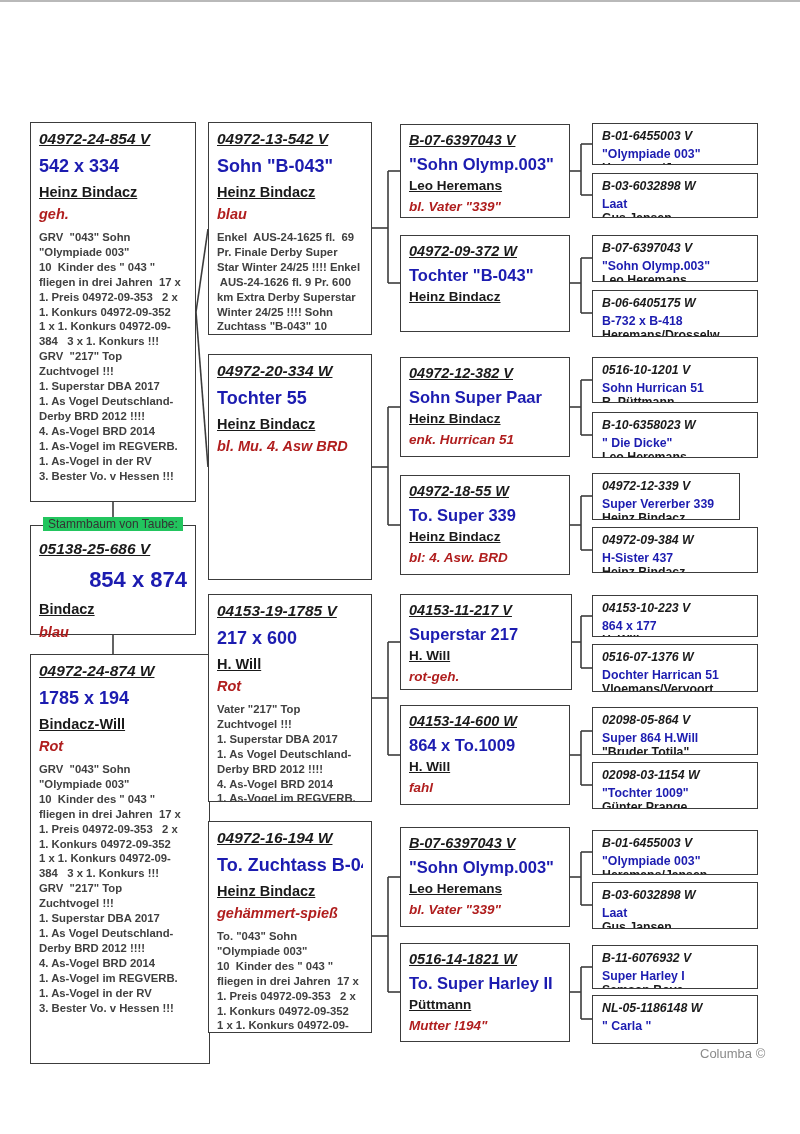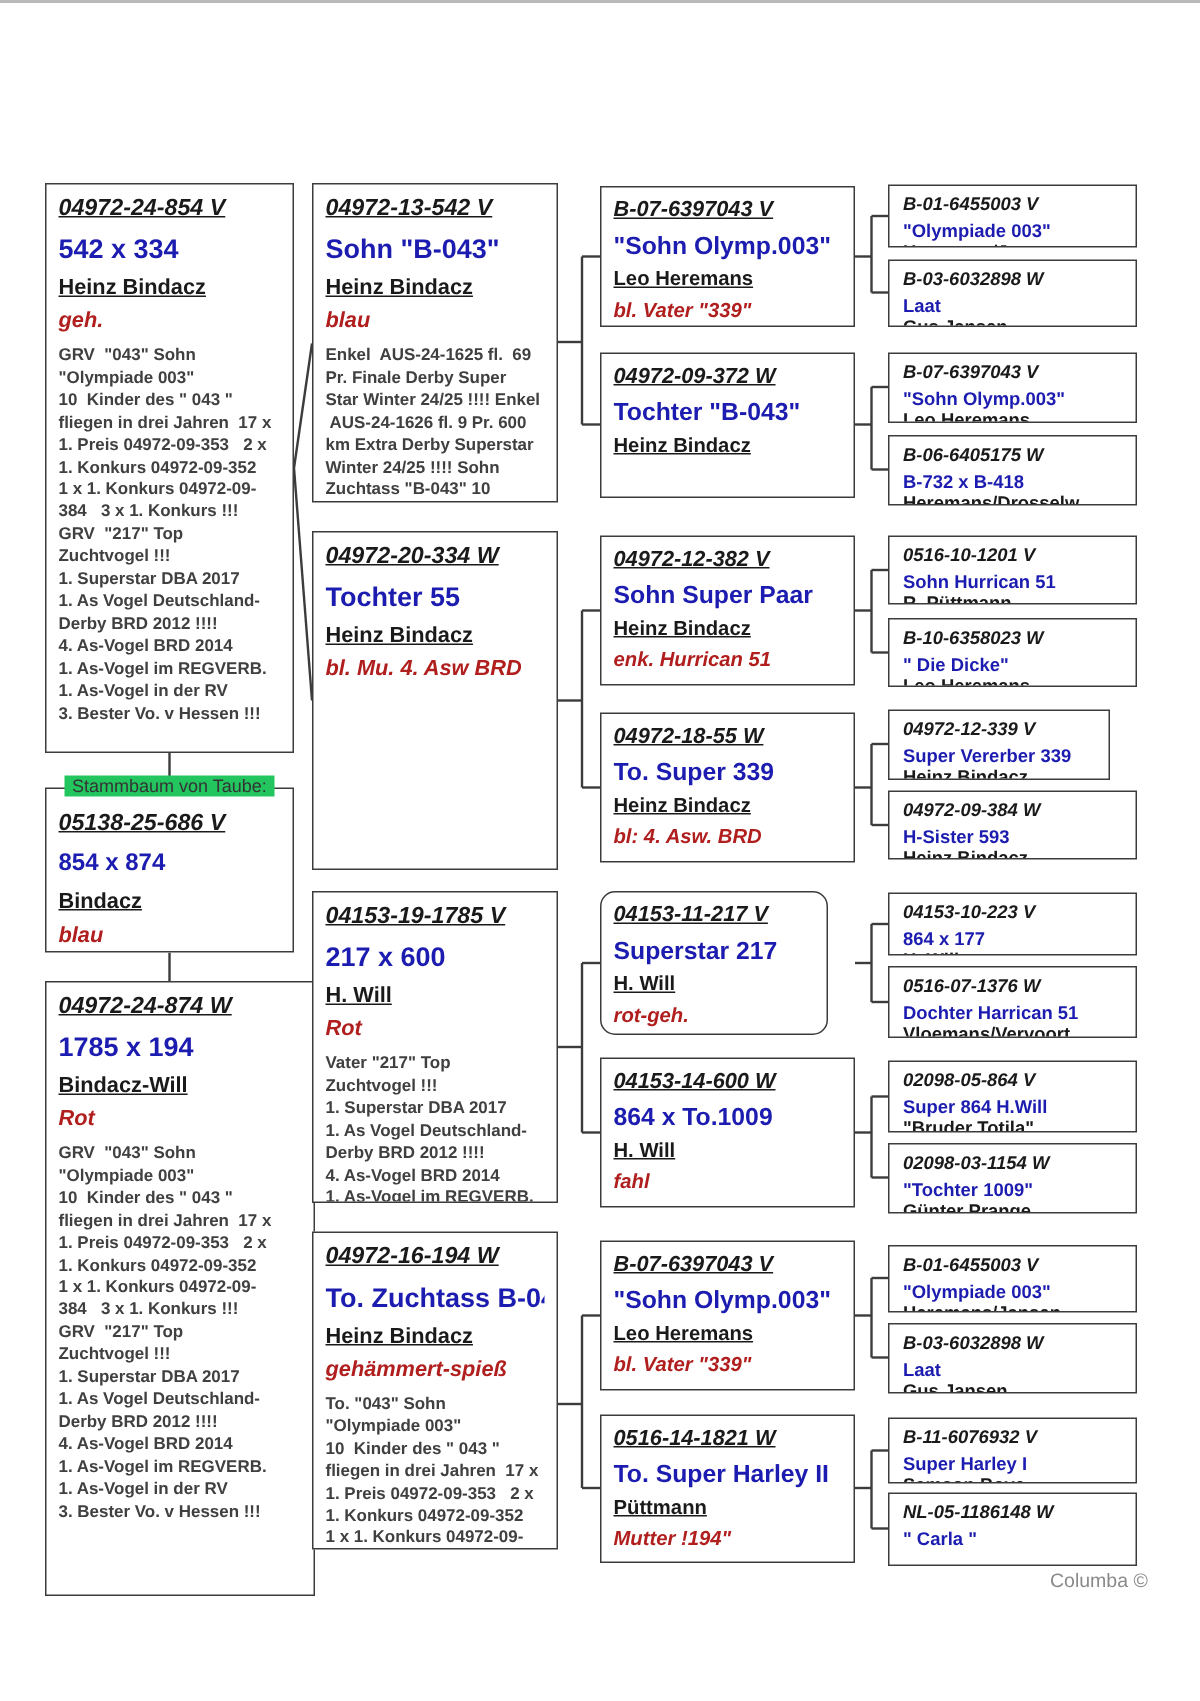--- a/index.html
+++ b/index.html
@@ -283,7 +283,7 @@
       </div>
       <div class="pbox sm" style="left: 592px; top: 525px; width: 166px; height: 46px;">
         <div class="ring">04972-09-384 W</div>
-        <div class="pname">H-Sister 593</div>
+        <div class="pname">H-Sister 437</div>
         <div class="owner">Heinz Bindacz</div>
       </div>
       <div class="pbox sm" style="left: 592px; top: 593px; width: 166px; height: 42px;">

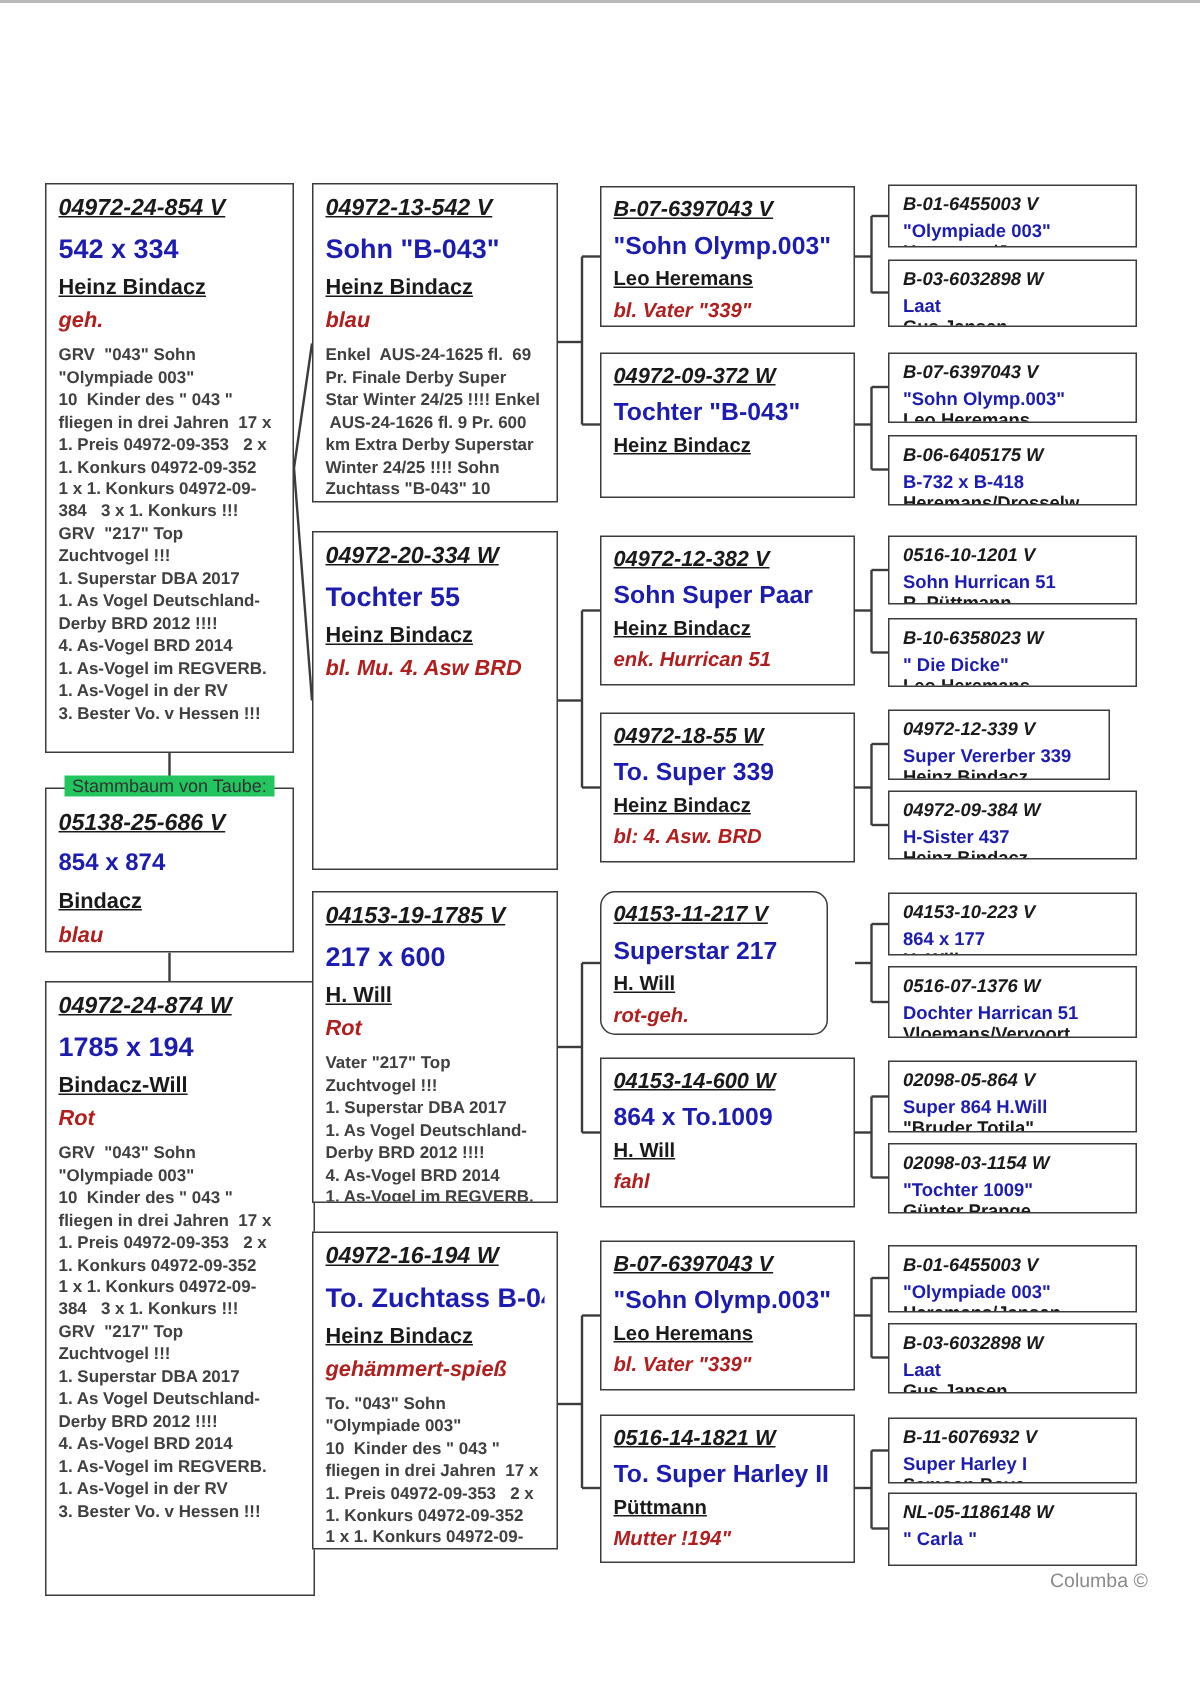--- a/index.html
+++ b/index.html
@@ -33,7 +33,7 @@
   .sm .owner{font-size:12.3px;text-decoration:none;}
   .subject{padding:14px 8px 7px 8px;overflow:visible;}
   .subject .ring{font-size:15.5px;margin-bottom:9px;}
-  .subject .pname{font-size:16px;margin-bottom:8px;}
+  .subject .pname{font-size:22px;margin-bottom:8px;text-align:right;}
   .subject .owner{font-size:14.5px;margin-bottom:7px;}
   .subject .cnote{font-size:14.5px;}
   .legend{position:absolute;top:-9px;left:12px;background:#22c55e;padding:0 5px;

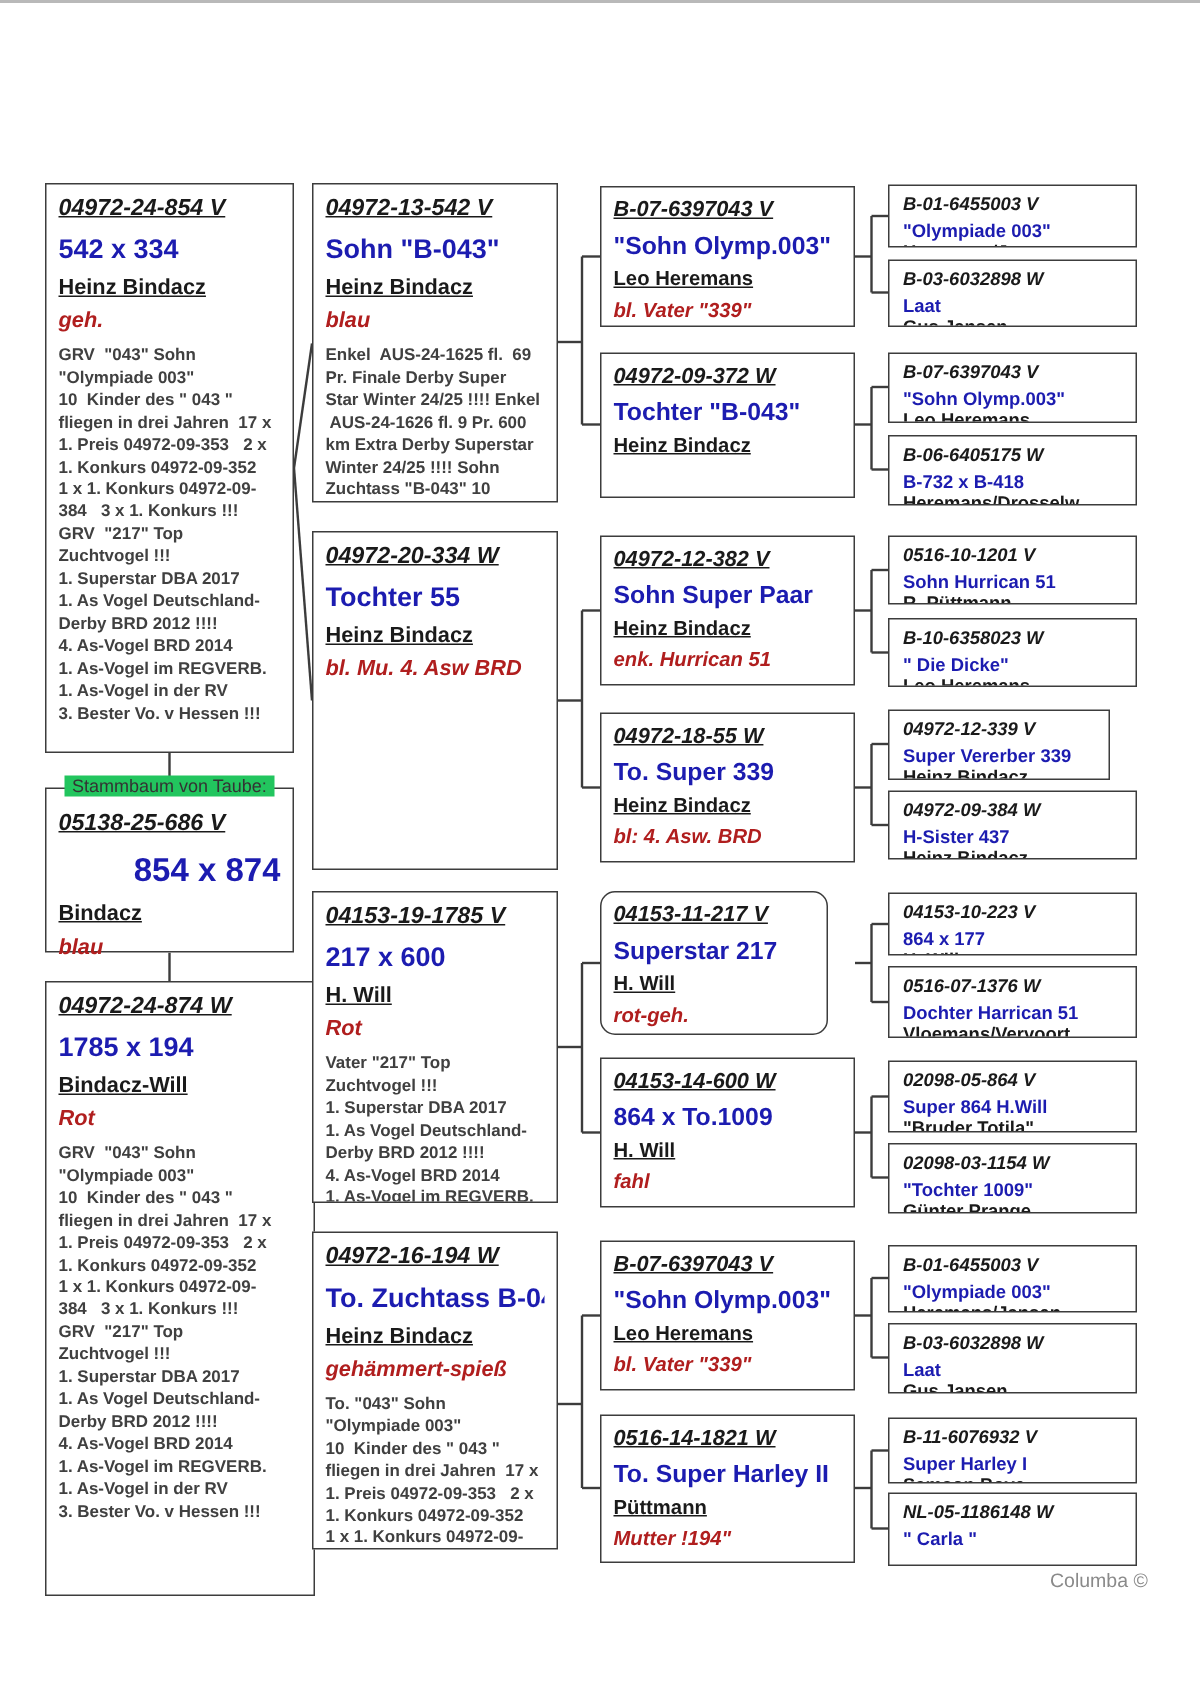--- a/index.html
+++ b/index.html
@@ -222,7 +222,7 @@
         <div class="owner">Heinz Bindacz</div>
         <div class="cnote">bl: 4. Asw. BRD</div>
       </div>
-      <div class="pbox md" style="left: 400px; top: 592px; width: 152px; height: 96px; border-radius: 10px;">
+      <div class="pbox md" style="left: 400px; top: 592px; width: 172px; height: 96px;">
         <div class="ring">04153-11-217 V</div>
         <div class="pname">Superstar 217</div>
         <div class="owner">H. Will</div>

